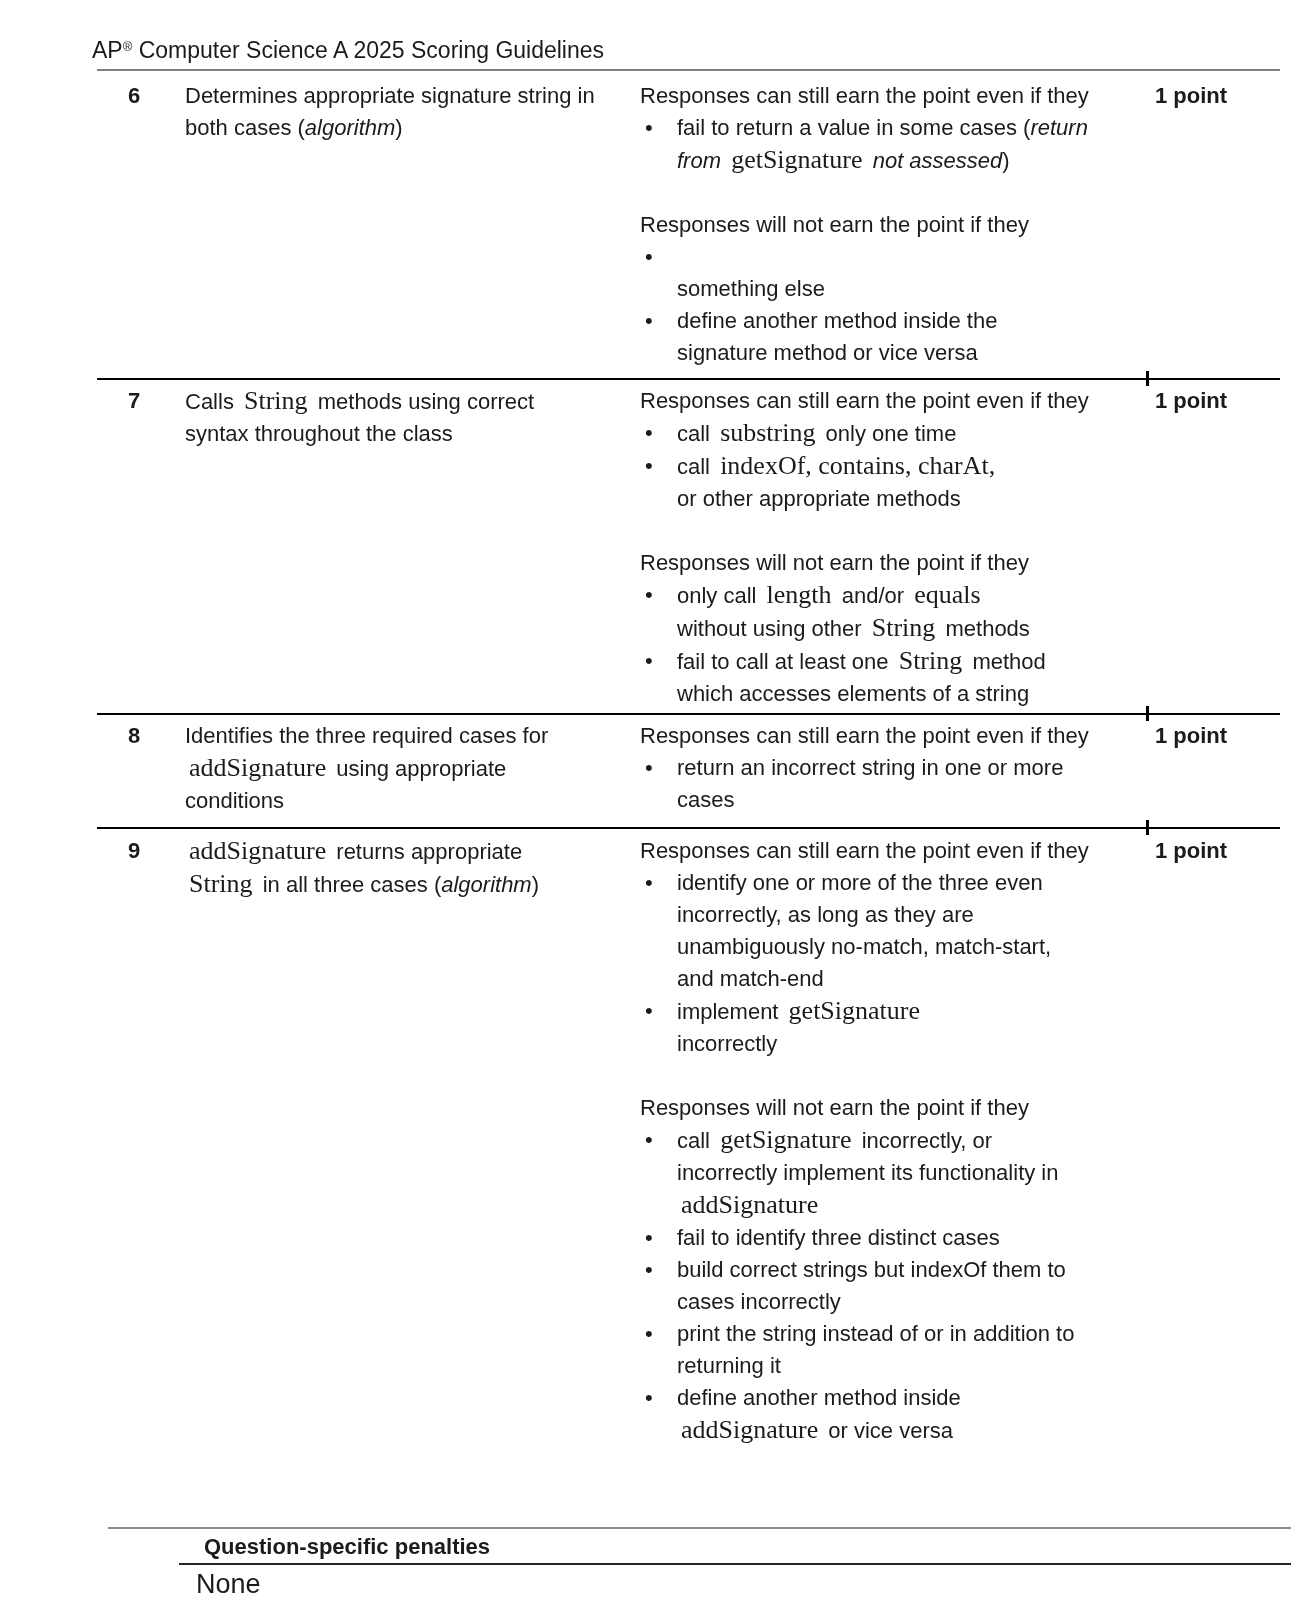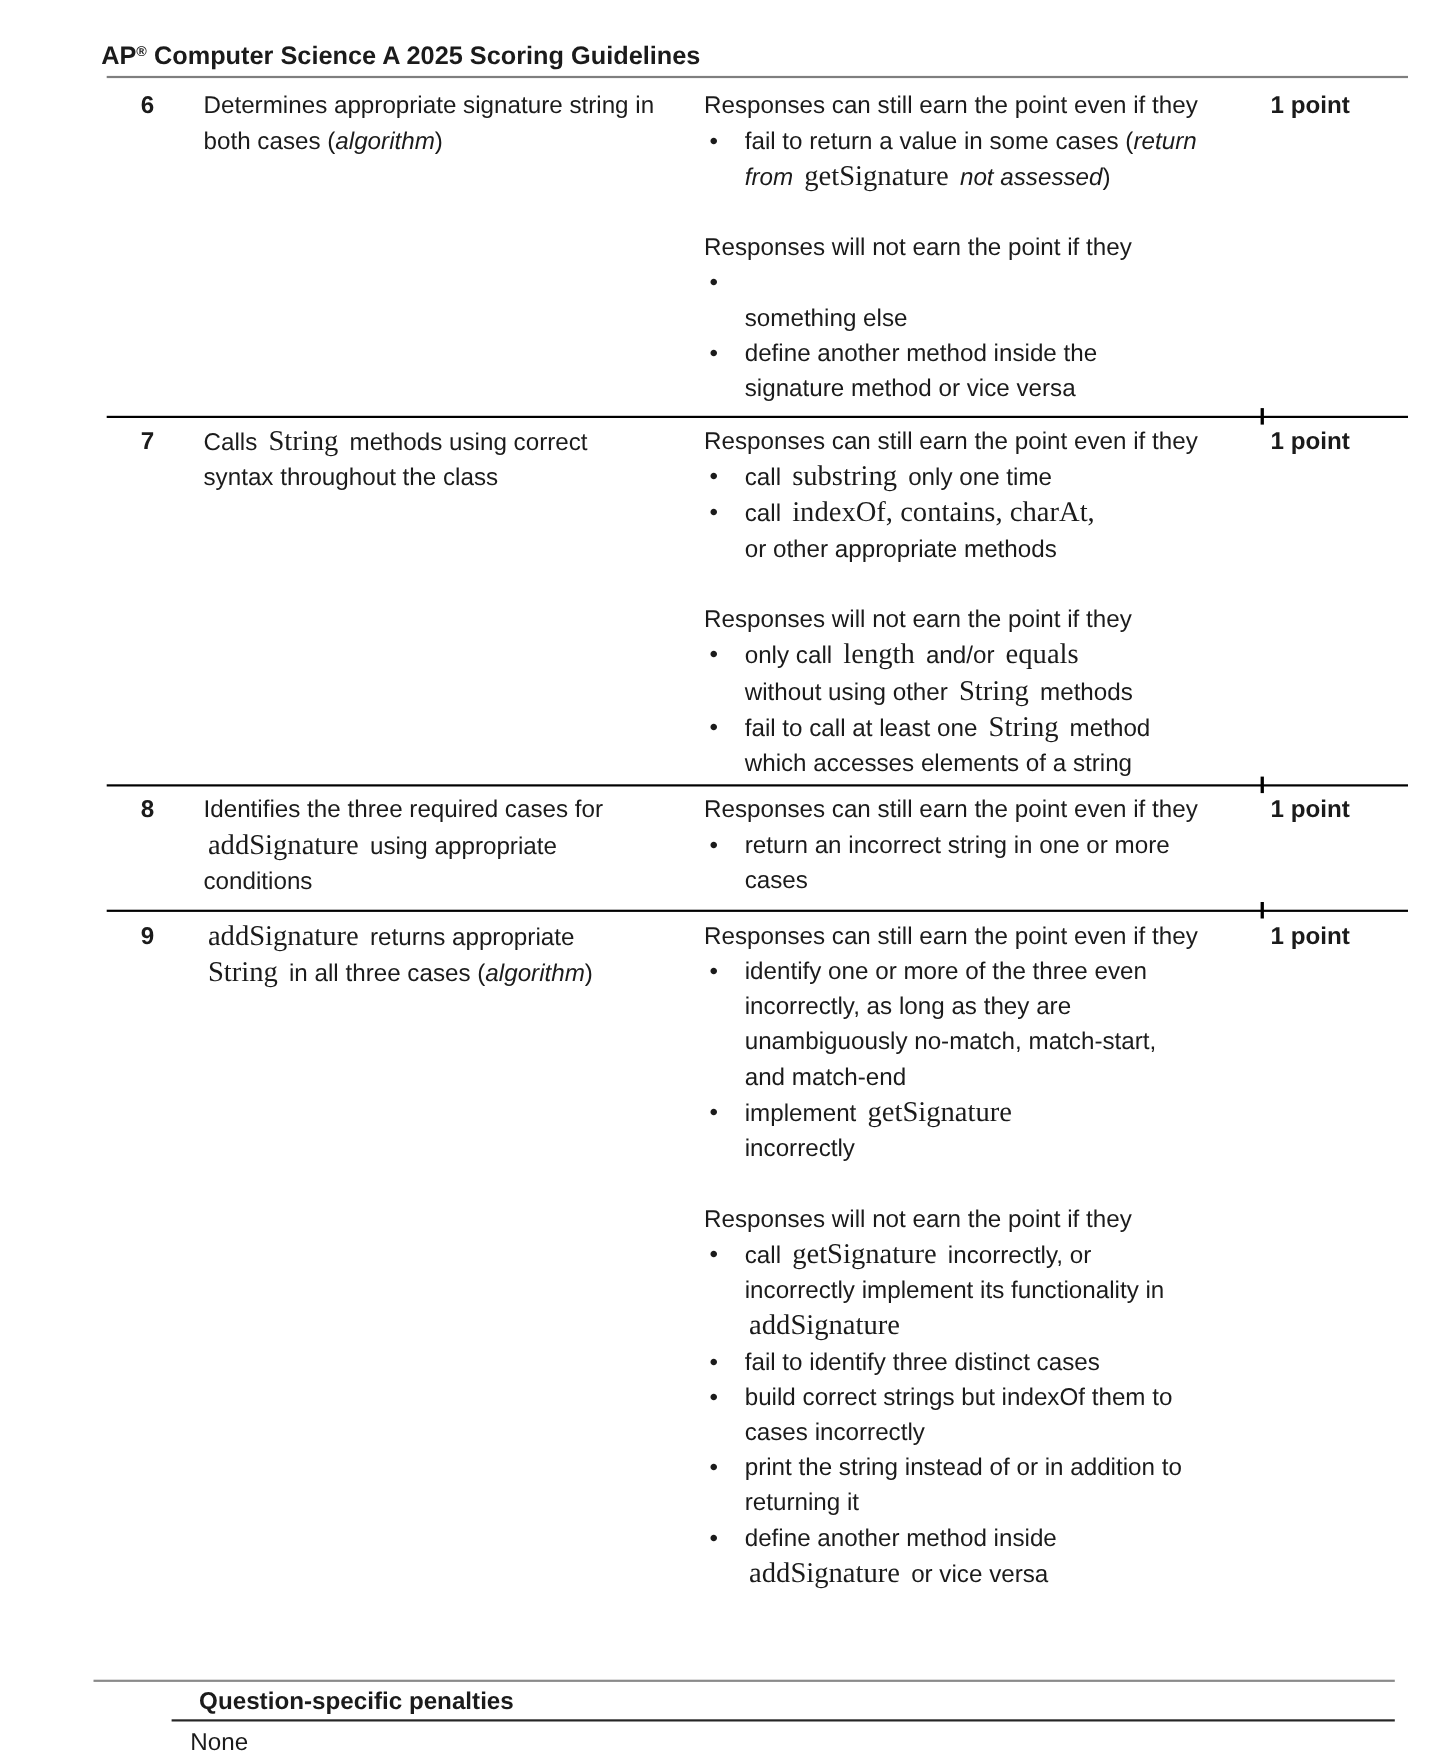--- a/index.html
+++ b/index.html
@@ -10,7 +10,7 @@
   }
   .title{
     position:absolute;left:92px;top:34px;
-    font-size:23px;line-height:26px;color:#1b1b1b;font-weight:bold;
+    font-size:23px;line-height:26px;color:#1b1b1b;
   }
   .sup{font-size:13px;vertical-align:7px}
 

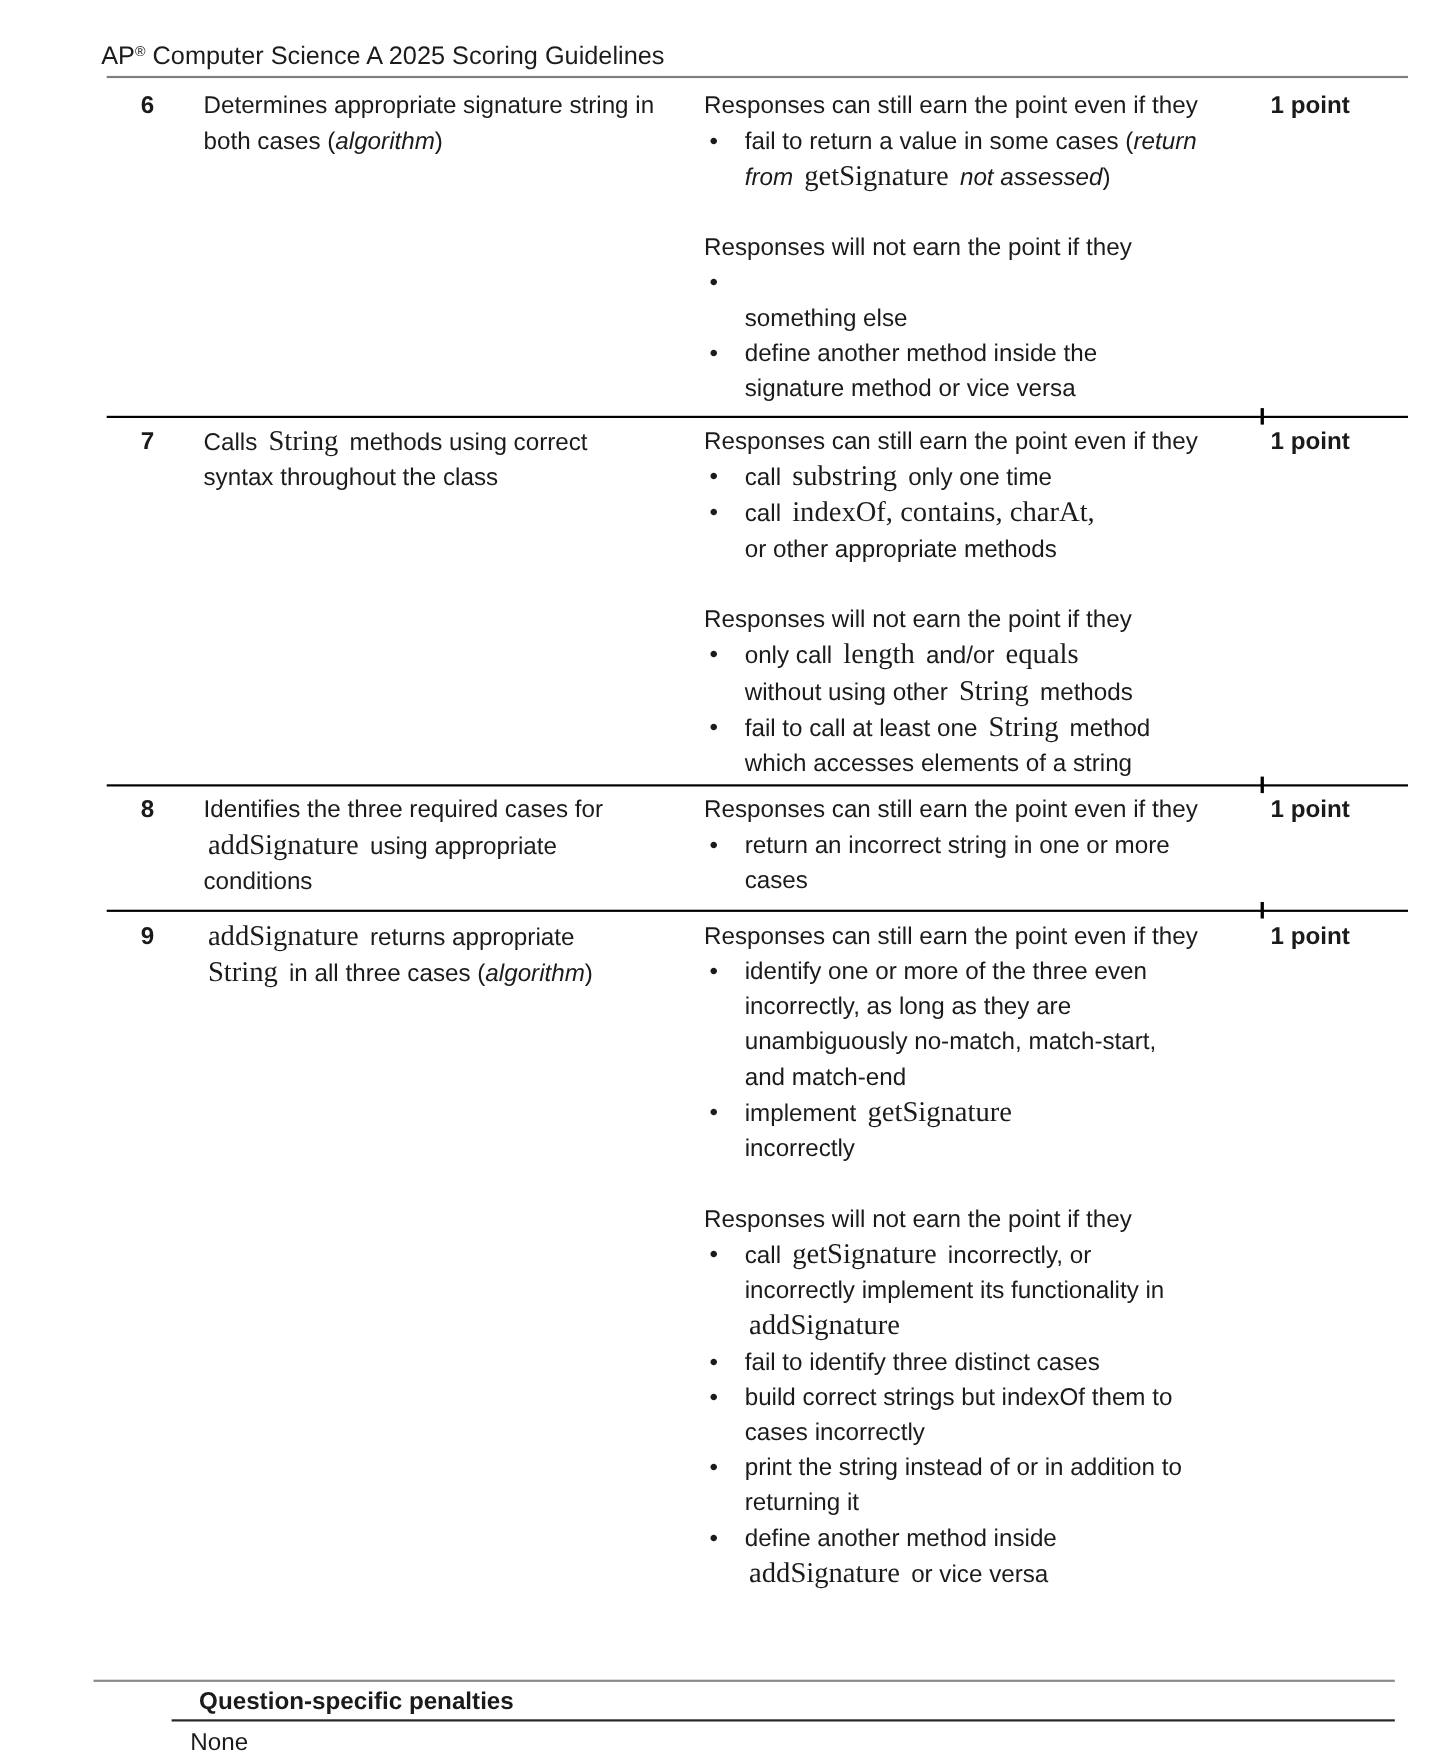--- a/index.html
+++ b/index.html
@@ -45,7 +45,7 @@
   .spacer{height:32px}
 
   .penalties{
-    position:absolute;left:85px;top:1527px;width:1183px;
+    position:absolute;left:108px;top:1527px;width:1183px;
     border-top:2px solid #8a8a8a;
   }
   .pen-heading{margin:6px 0 0 96px;font-weight:bold;font-size:22px;line-height:24px}

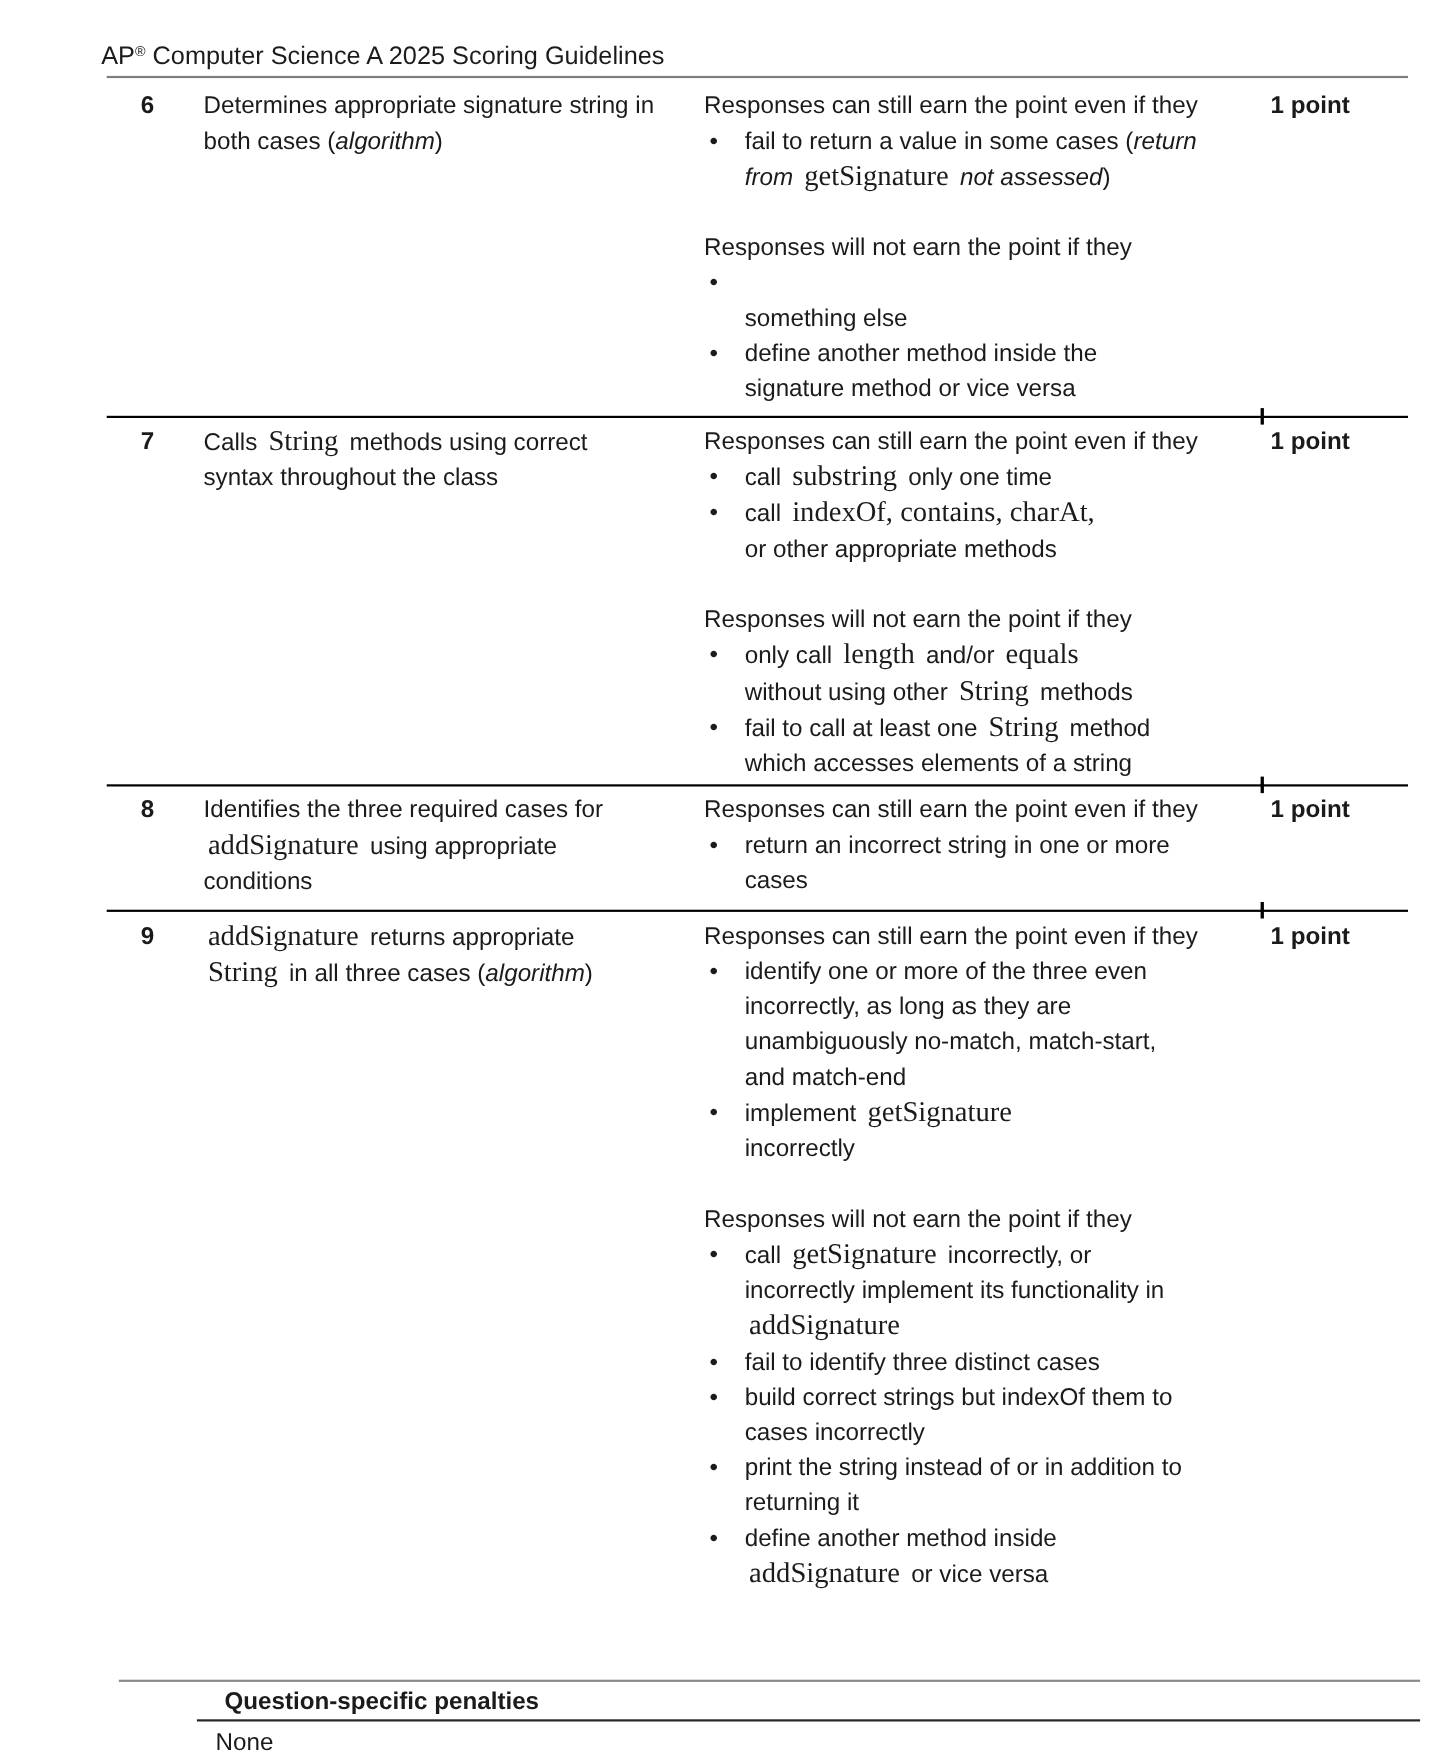--- a/index.html
+++ b/index.html
@@ -50,7 +50,7 @@
   }
   .pen-heading{margin:6px 0 0 96px;font-weight:bold;font-size:22px;line-height:24px}
   .pen-rule{border-top:2px solid #262626;margin:4px 0 0 71px;height:0}
-  .pen-value{margin:7px 0 0 88px;font-size:22px;line-height:24px}
+  .pen-value{margin:7px 0 0 88px;font-size:27px;line-height:24px}
 </style>
 </head>
 <body>

